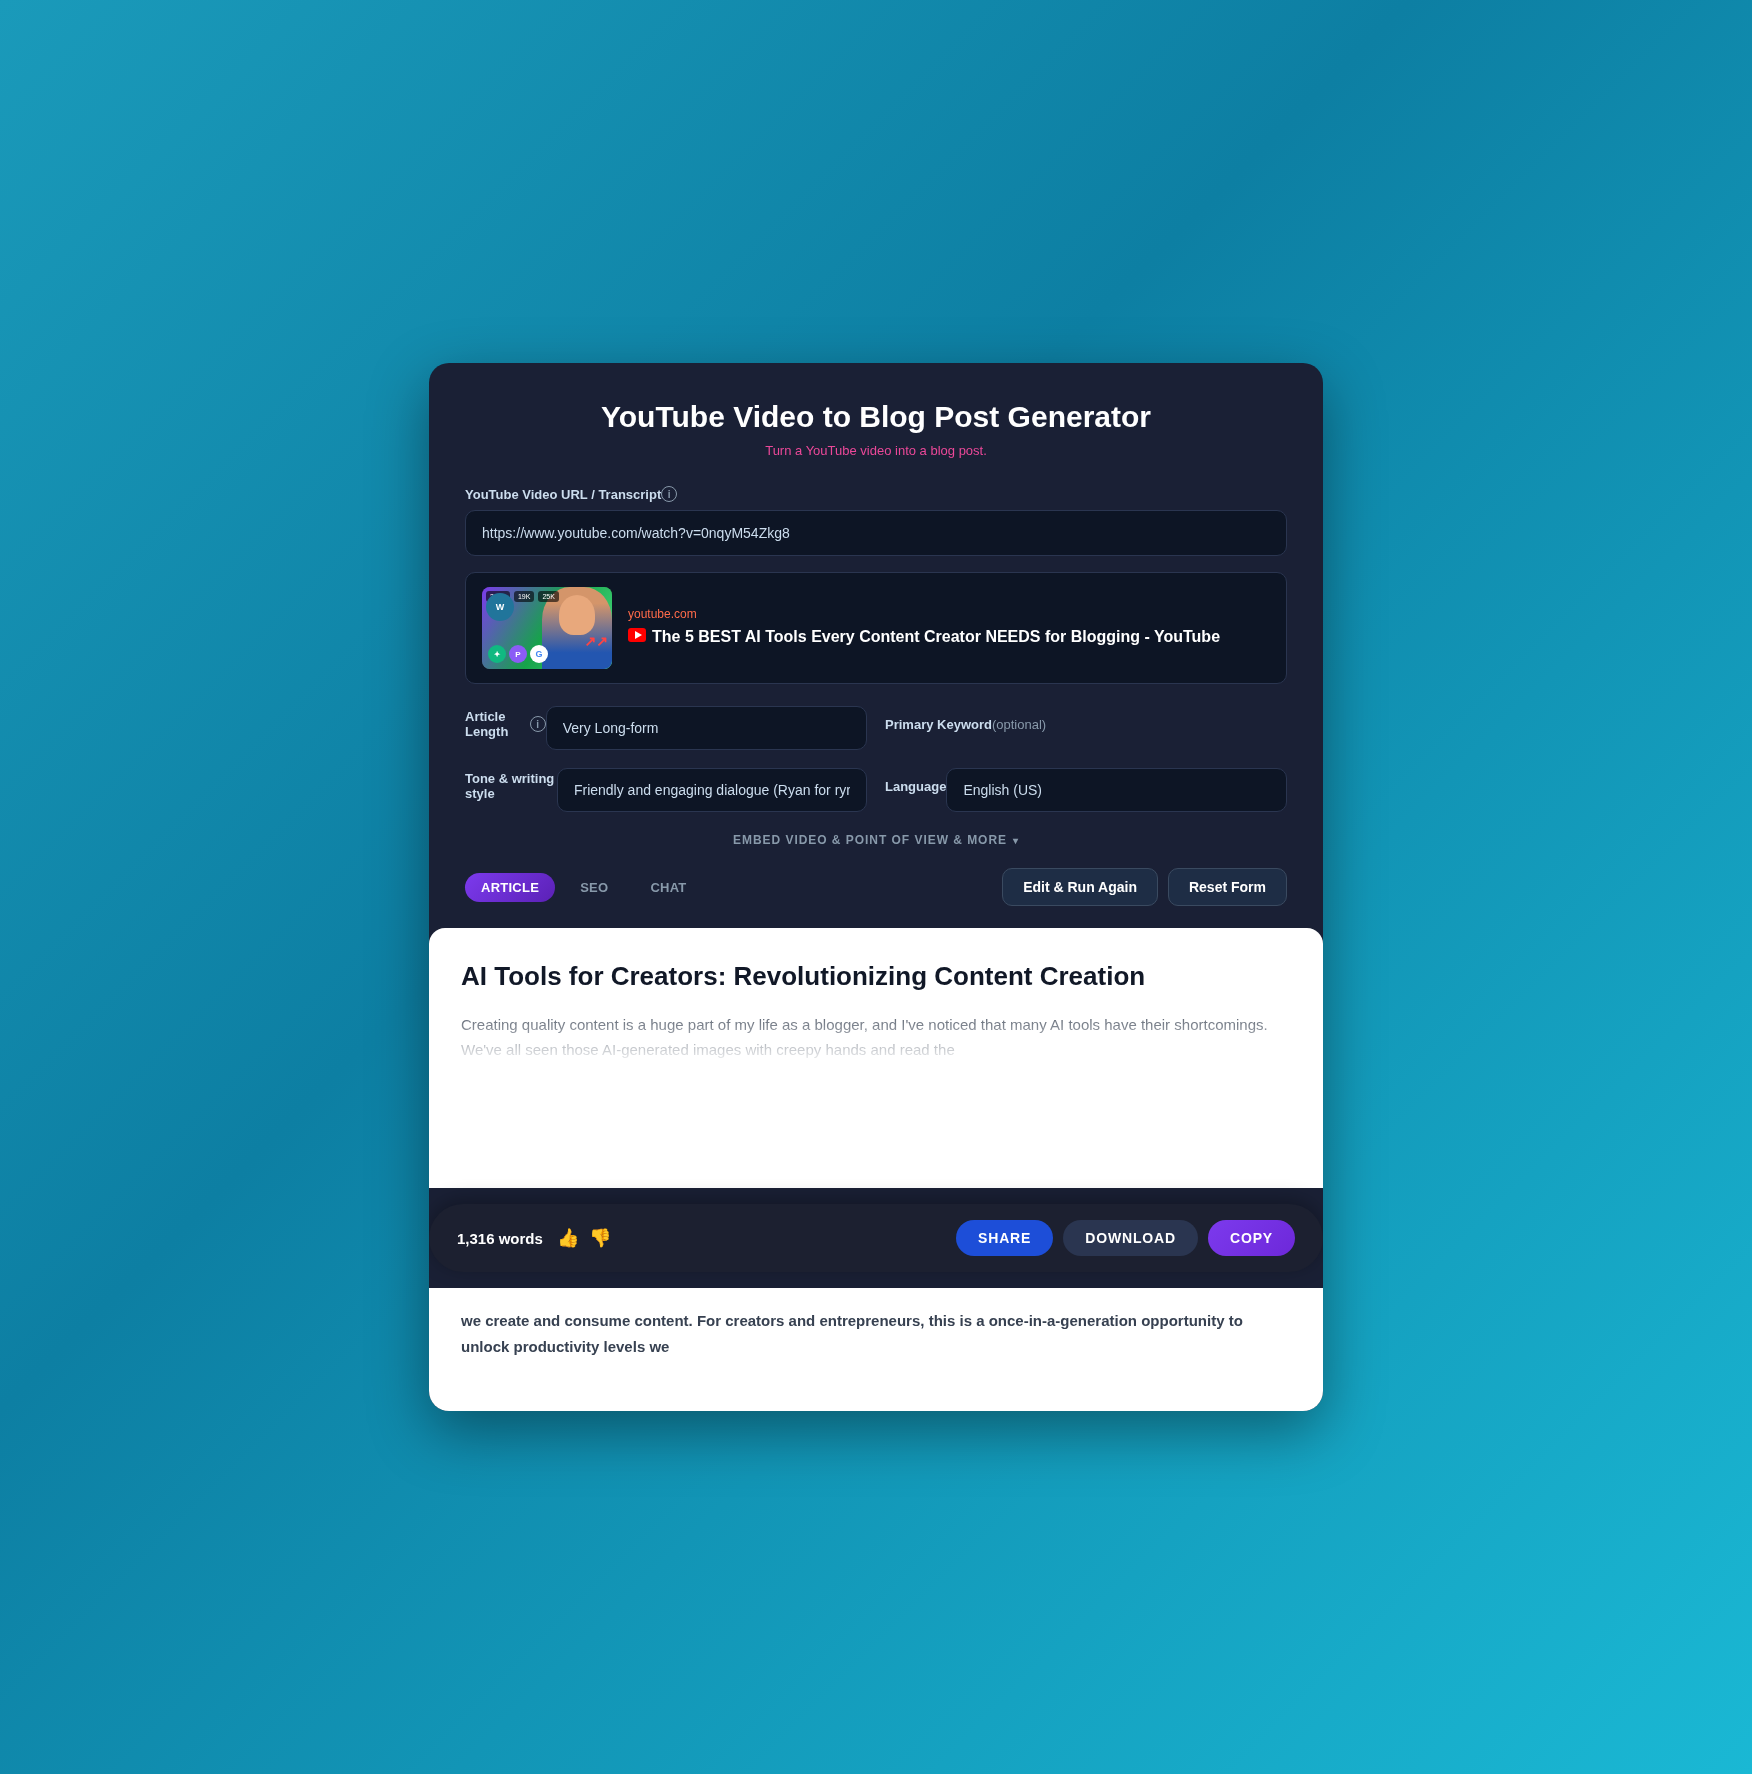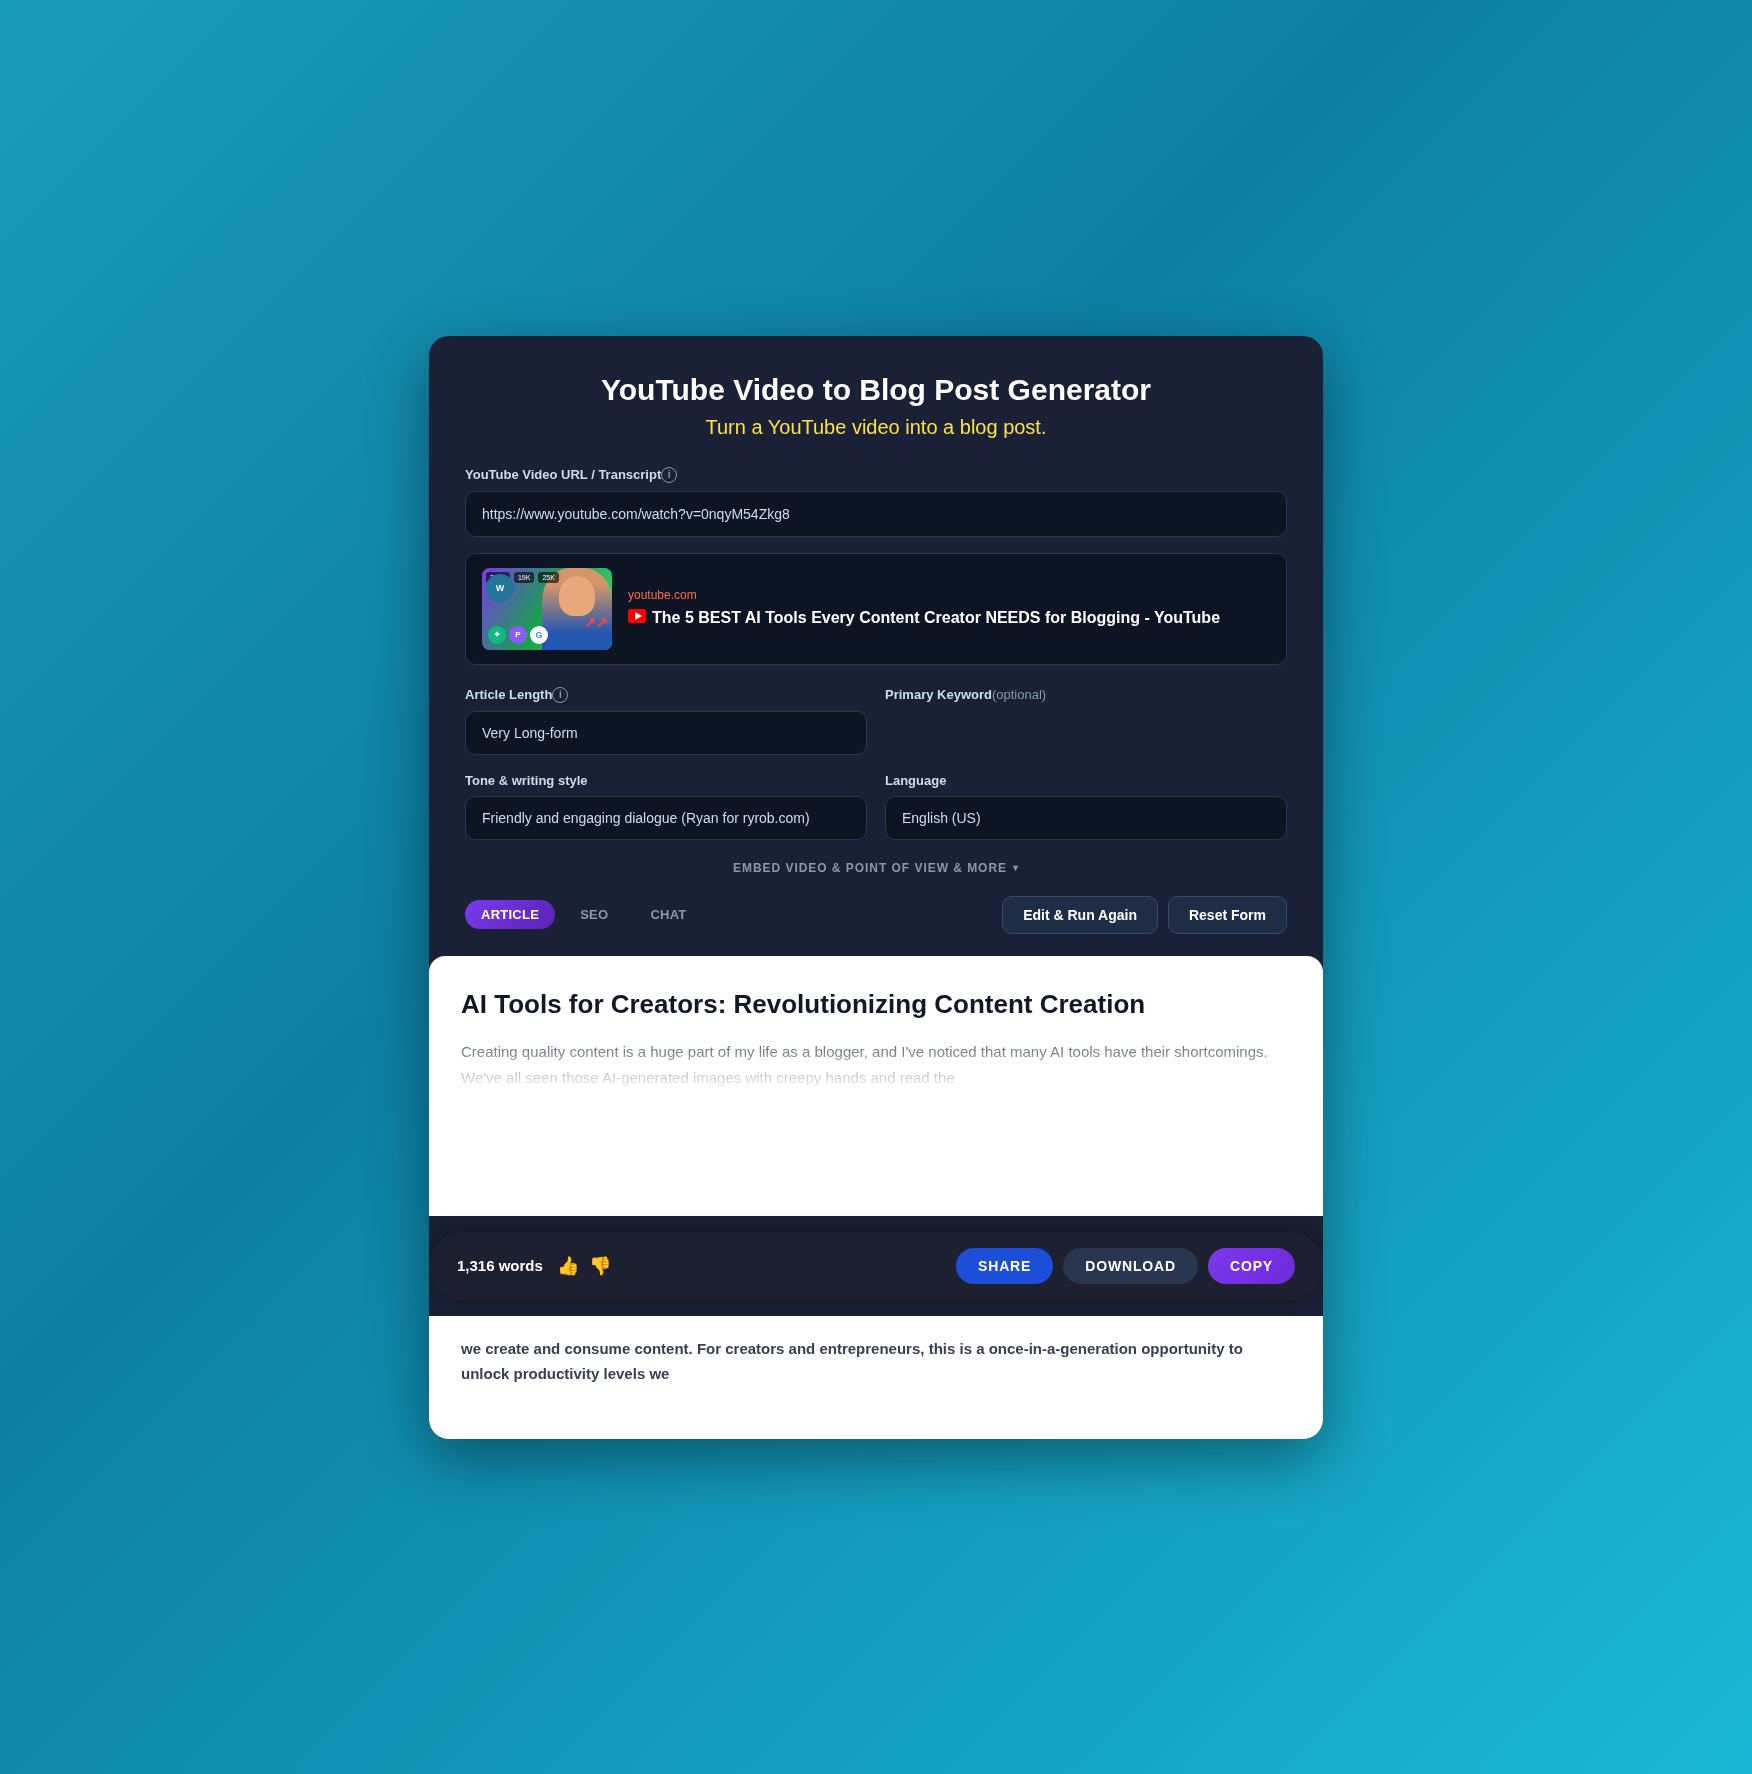--- a/index.html
+++ b/index.html
@@ -38,8 +38,8 @@
     }
 
     .header-subtitle {
-      font-size: 20px;
-      color: #fde047;
+      font-size: 13px;
+      color: #ec4899;
     }
 
     .field-label {

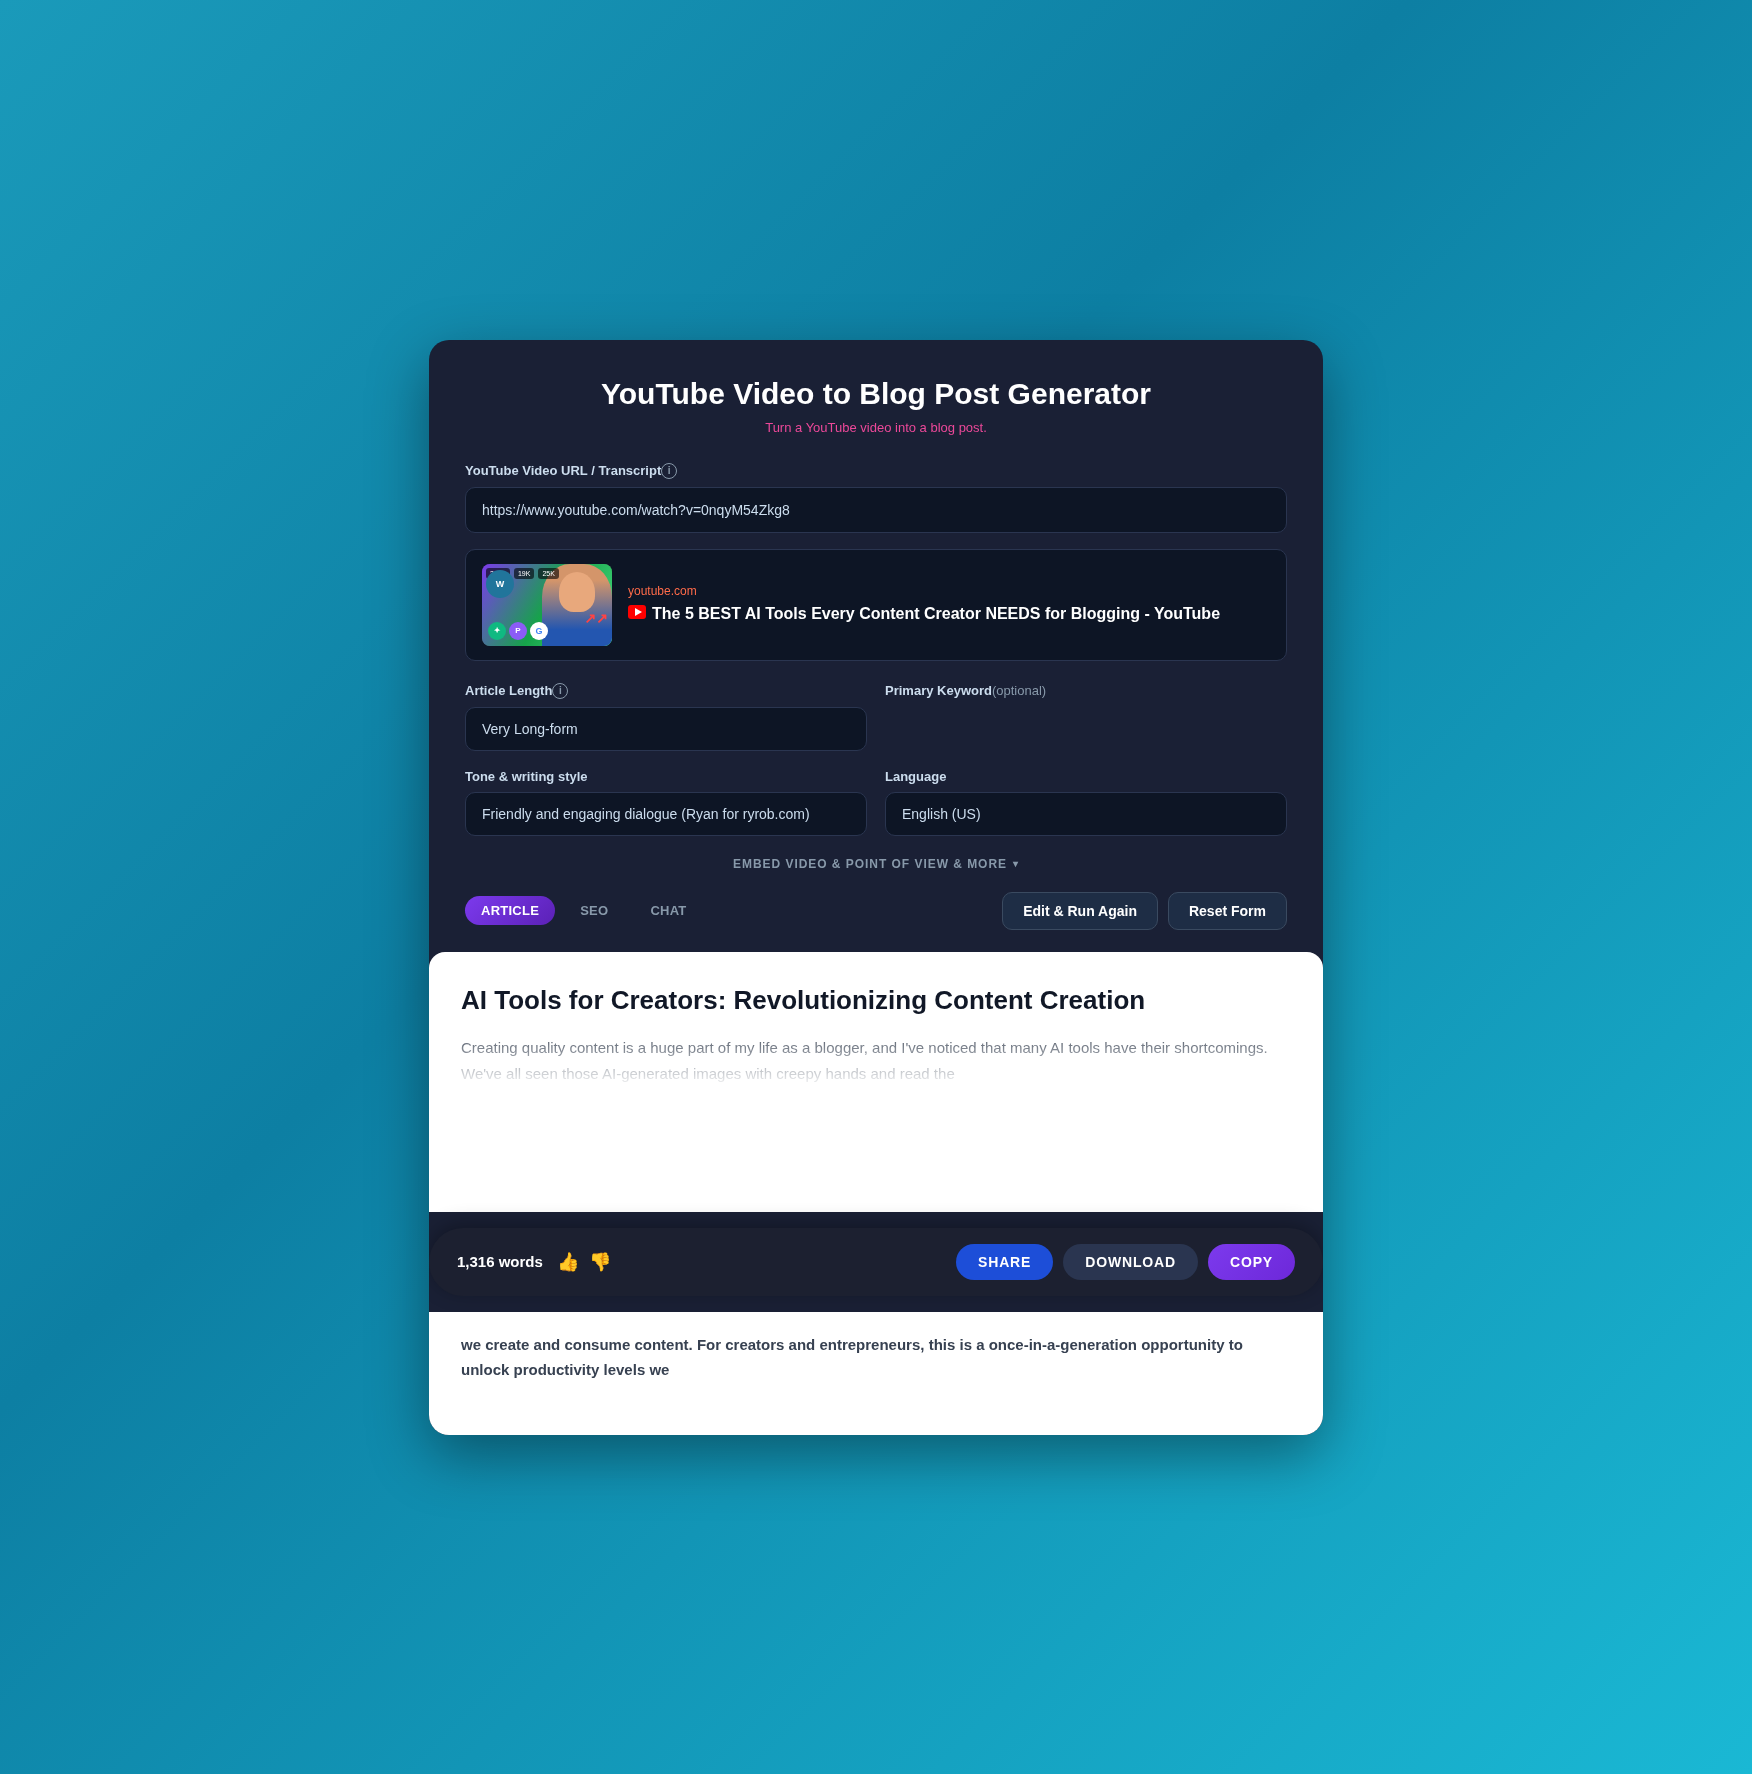--- a/index.html
+++ b/index.html
@@ -187,7 +187,7 @@
 
     .field-group {
       display: flex;
-      flex-direction: column;
+      flex-direction: row;
     }
 
     .select-input {

